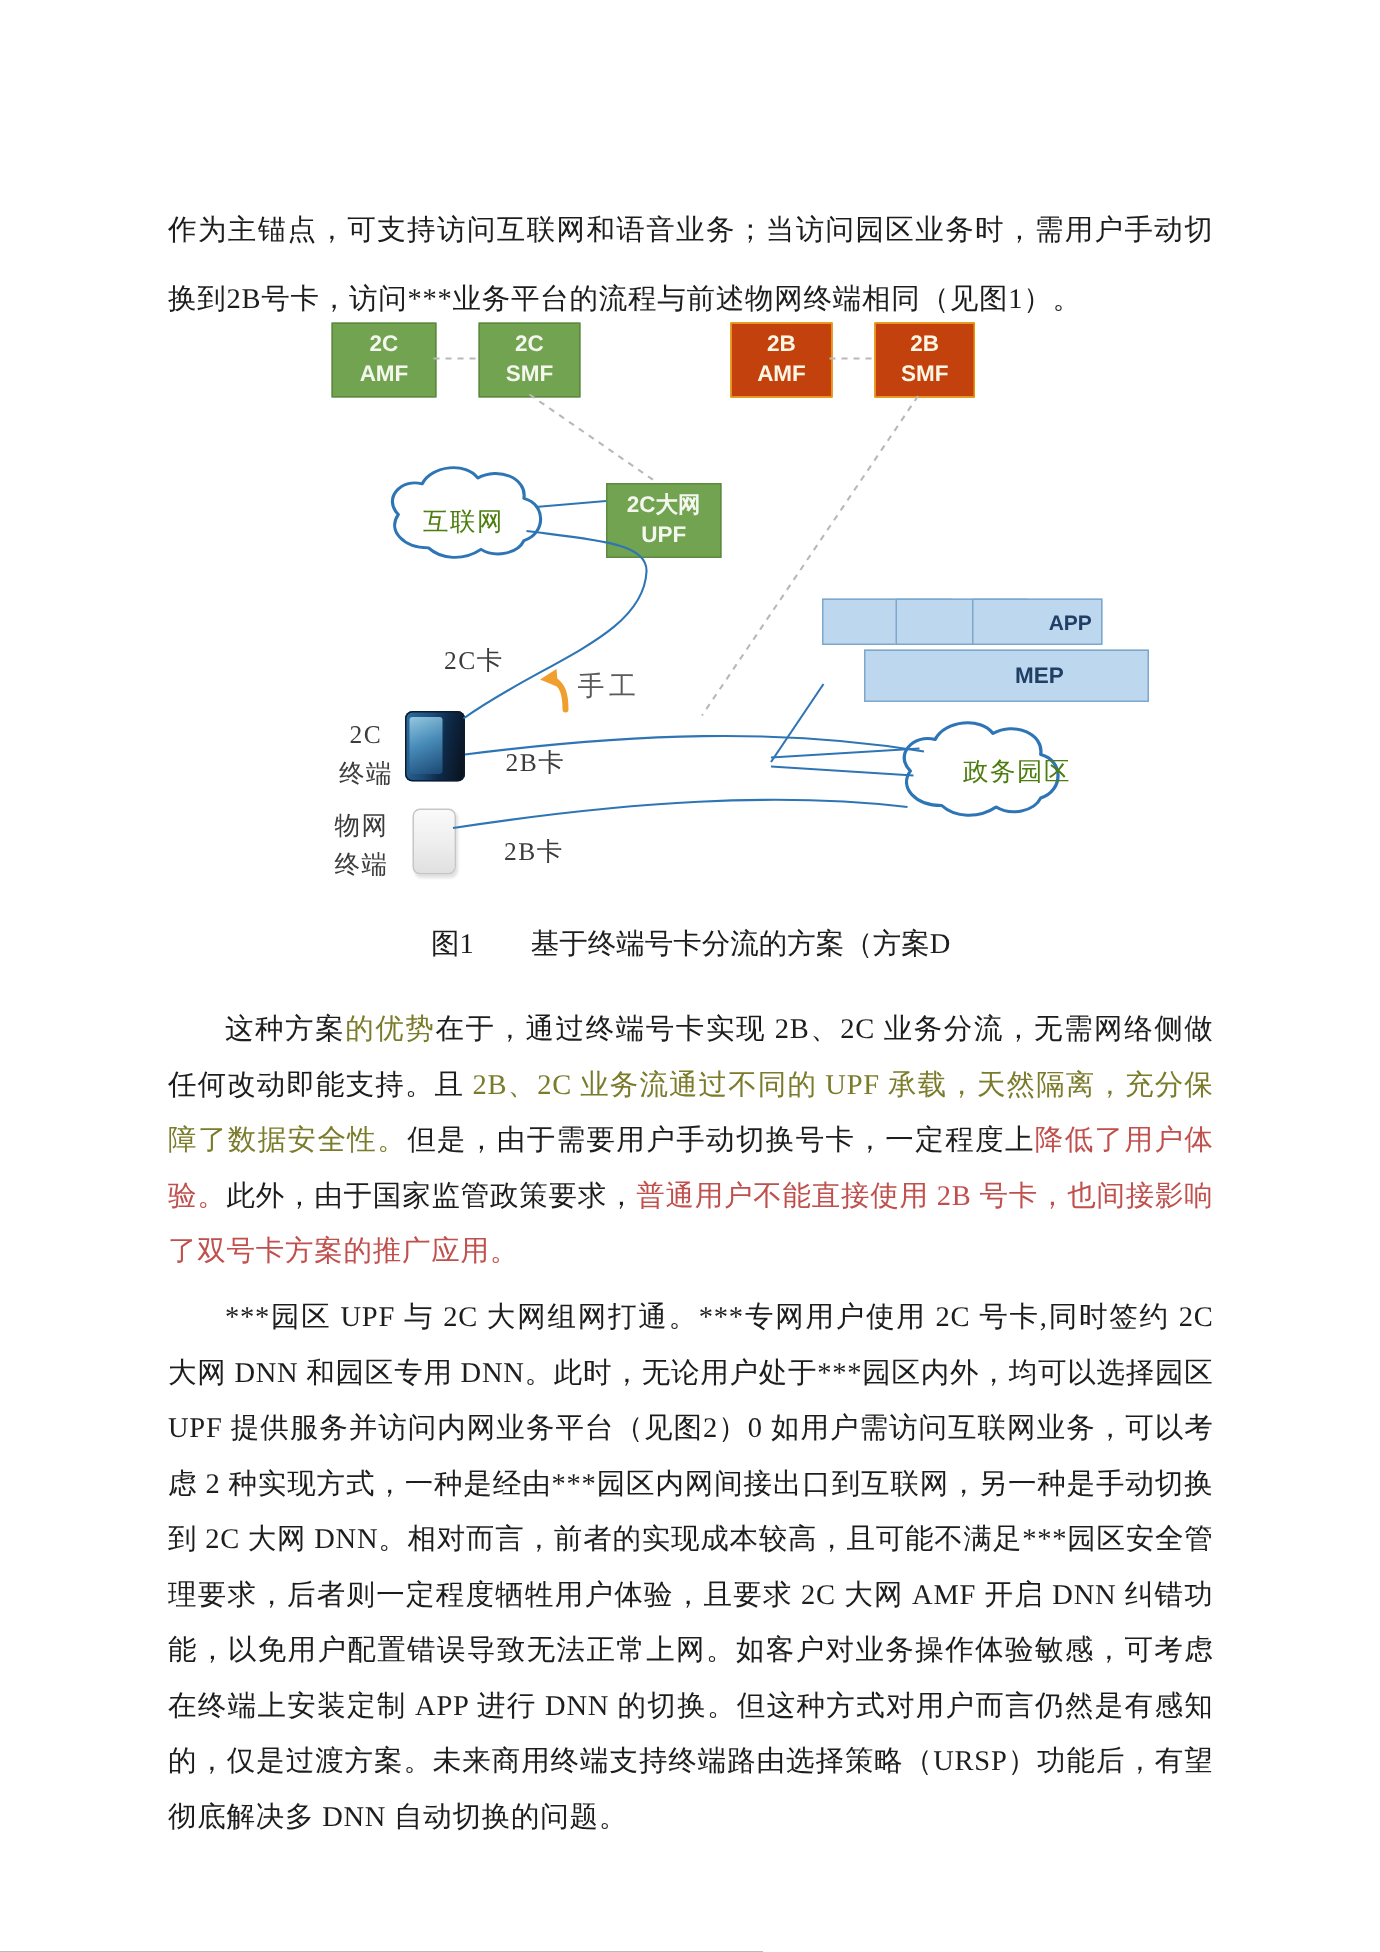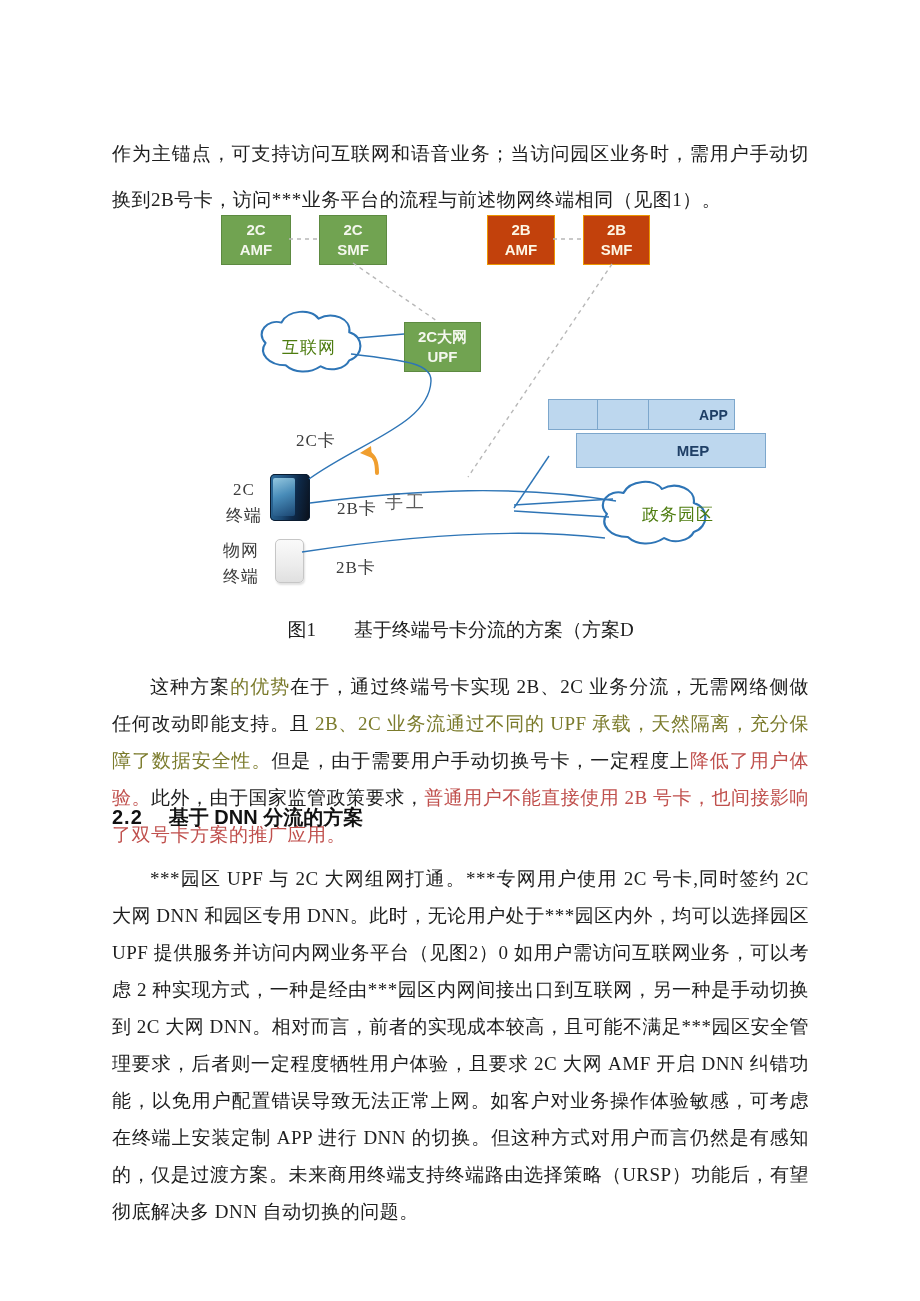--- a/index.html
+++ b/index.html
@@ -128,7 +128,7 @@
     <div class="card-label" style="left:296px;top:429px;">2C卡</div>
     <div class="card-label" style="left:337px;top:497px;">2B卡</div>
     <div class="card-label" style="left:336px;top:556px;">2B卡</div>
-    <div class="manual-label" style="left:385px;top:445px;margin-top:45px;">手工</div>
+    <div class="manual-label" style="left:385px;top:445px;">手工</div>
 
     <svg class="diag-svg lines-layer" width="920" height="620" viewBox="0 0 920 620">
 

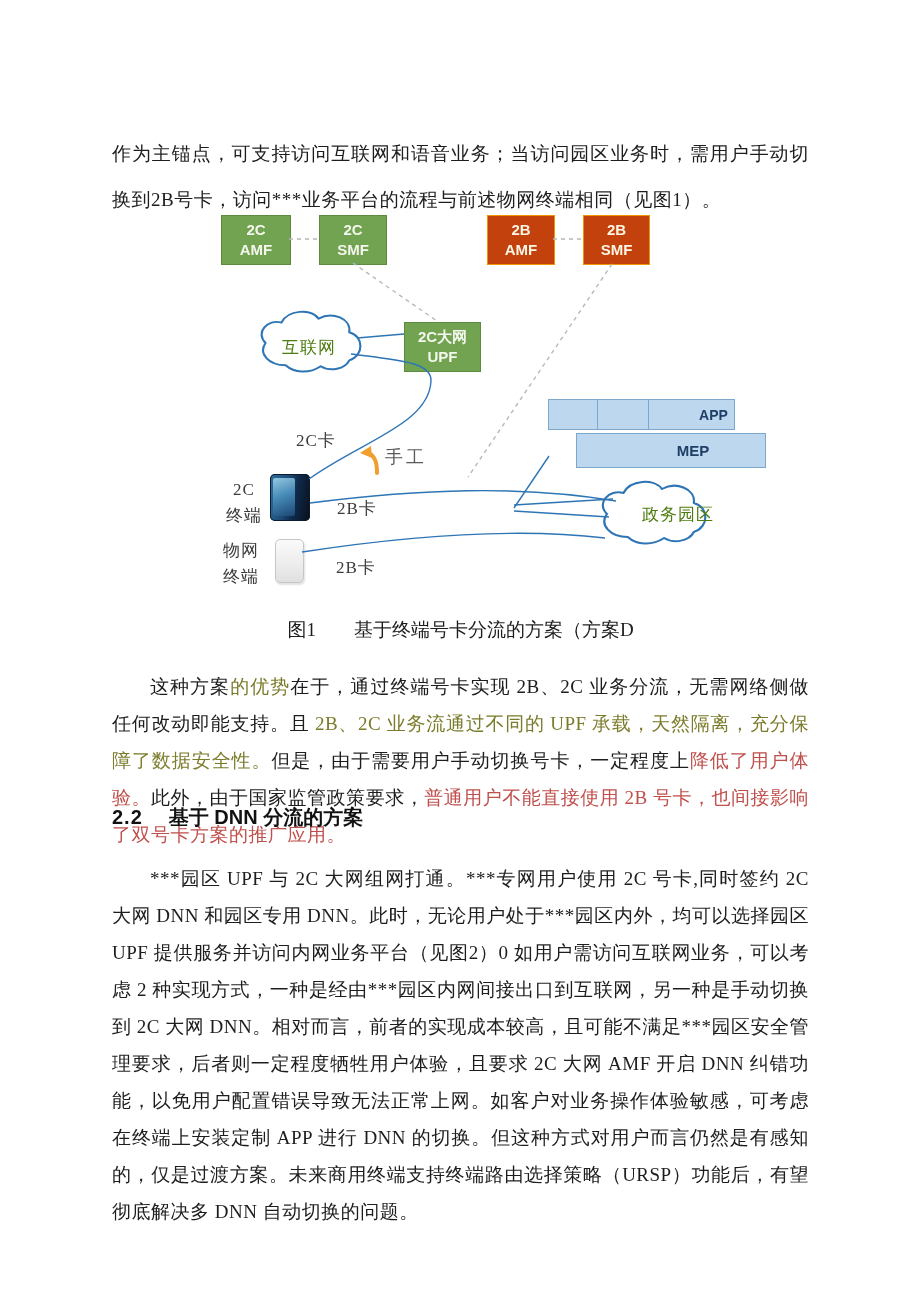--- a/index.html
+++ b/index.html
@@ -162,9 +162,6 @@
 
   <p class="para indent" style="top:649px;"><span style="color: rgb(29, 29, 29);">这种方案</span><span style="color: rgb(123, 123, 44);">的优势</span><span style="color: rgb(29, 29, 29);">在于，通过终端号卡实现 2B、2C 业务分流，无需网络侧做任何改动即能支持。且 </span><span style="color: rgb(123, 123, 44);">2B、2C 业务流通过不同的 UPF 承载，天然隔离，充分保障了数据安全性。</span><span style="color: rgb(29, 29, 29);">但是，由于需要用户手动切换号卡，一定程度上</span><span style="color: rgb(192, 80, 77);">降低了用户体验。</span><span style="color: rgb(29, 29, 29);">此外，由于国家监管政策要求，</span><span style="color: rgb(192, 80, 77);">普通用户不能直接使用 2B 号卡，也间接影响了双号卡方案的推广应用。</span></p>
 
-  <div class="heading">
-    <span class="h-num">2.2</span><span>基于 DNN 分流的方案</span>
-  </div>
 
   <p class="para indent" style="top:841px;">***园区 UPF 与 2C 大网组网打通。***专网用户使用 2C 号卡,同时签约 2C 大网 DNN 和园区专用 DNN。此时，无论用户处于***园区内外，均可以选择园区 UPF 提供服务并访问内网业务平台（见图2）0 如用户需访问互联网业务，可以考虑 2 种实现方式，一种是经由***园区内网间接出口到互联网，另一种是手动切换到 2C 大网 DNN。相对而言，前者的实现成本较高，且可能不满足***园区安全管理要求，后者则一定程度牺牲用户体验，且要求 2C 大网 AMF 开启 DNN 纠错功能，以免用户配置错误导致无法正常上网。如客户对业务操作体验敏感，可考虑在终端上安装定制 APP 进行 DNN 的切换。但这种方式对用户而言仍然是有感知的，仅是过渡方案。未来商用终端支持终端路由选择策略（URSP）功能后，有望彻底解决多 DNN 自动切换的问题。</p>
 

